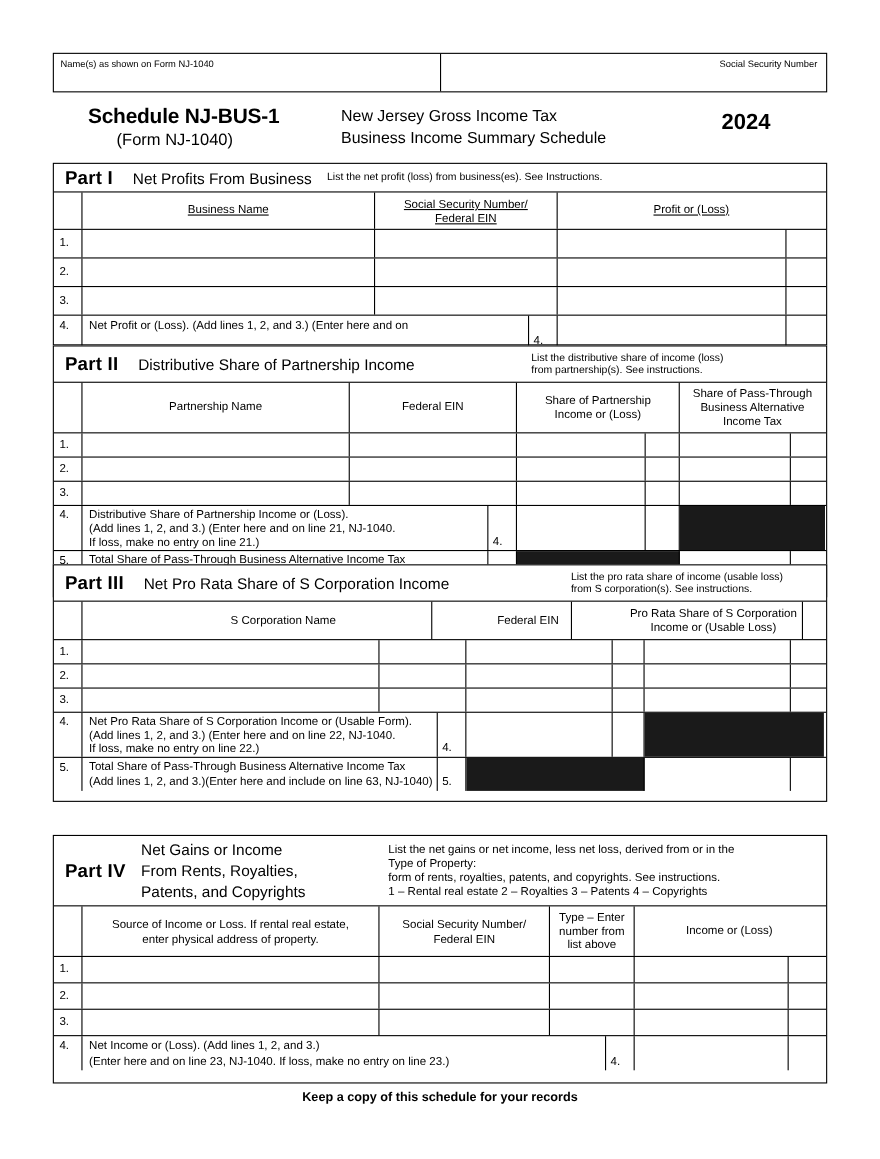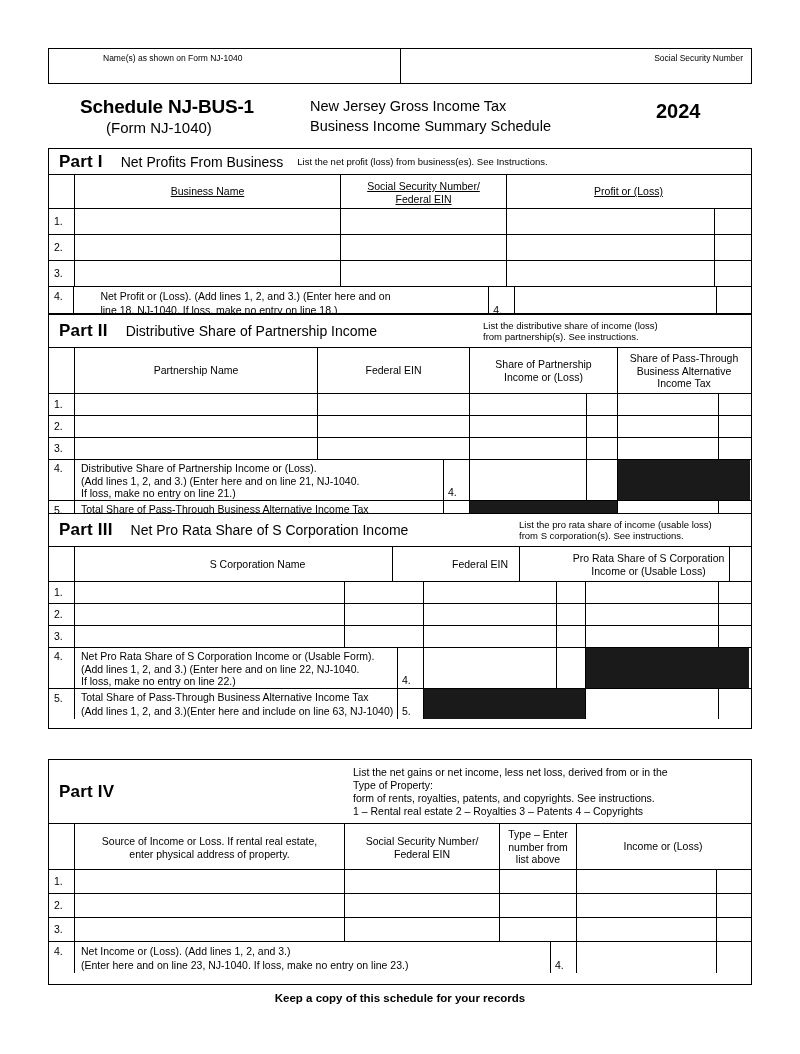--- a/index.html
+++ b/index.html
@@ -49,7 +49,6 @@
   .tiny {
     font-size: 8.5px;
     line-height: 10px;
-    margin-left: 48px;
   }
 
   

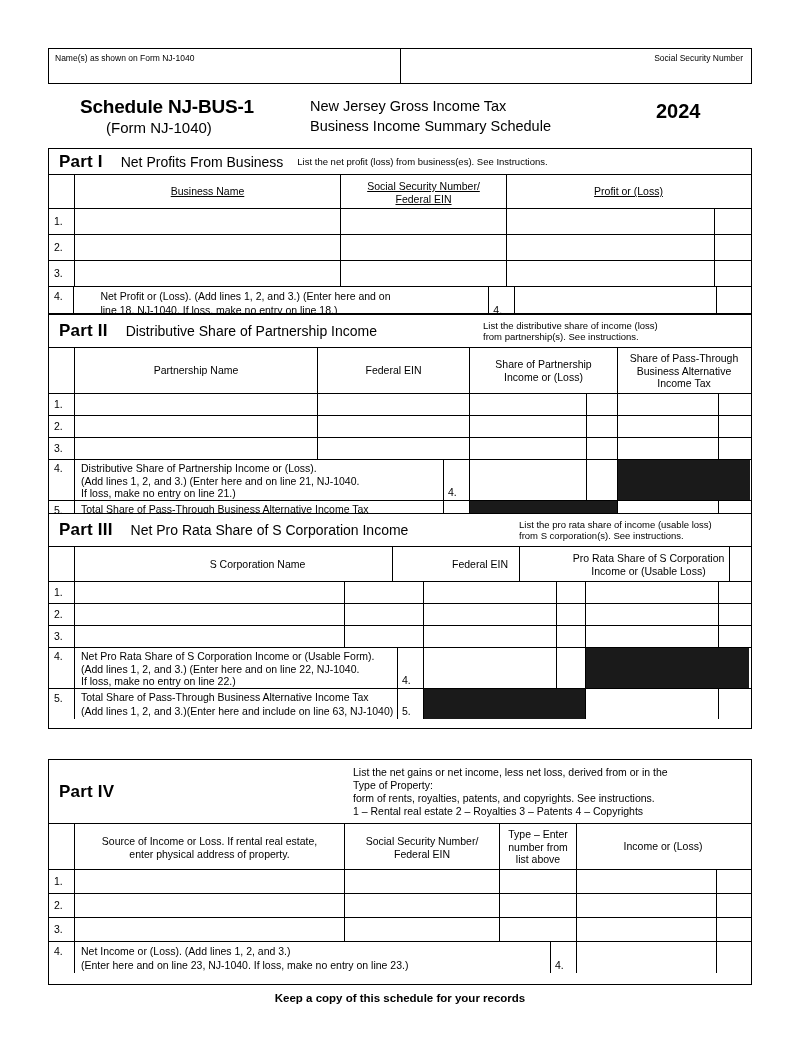--- a/index.html
+++ b/index.html
@@ -251,7 +251,7 @@
 
     <div class="row last" style="height:31px;">
       <div class="cell num" style="width:26px;align-items:flex-start;padding-top:3px;">4.</div>
-      <div class="cell textleft stack" style="width:406px;padding-top:3px;margin-left:20px;">
+      <div class="cell textleft stack" style="width:406px;padding-top:3px;">
         <div>Net Profit or (Loss). (Add lines 1, 2, and 3.) (Enter here and on</div>
         <div>line 18, NJ-1040. If loss, make no entry on line 18.)</div>
       </div>

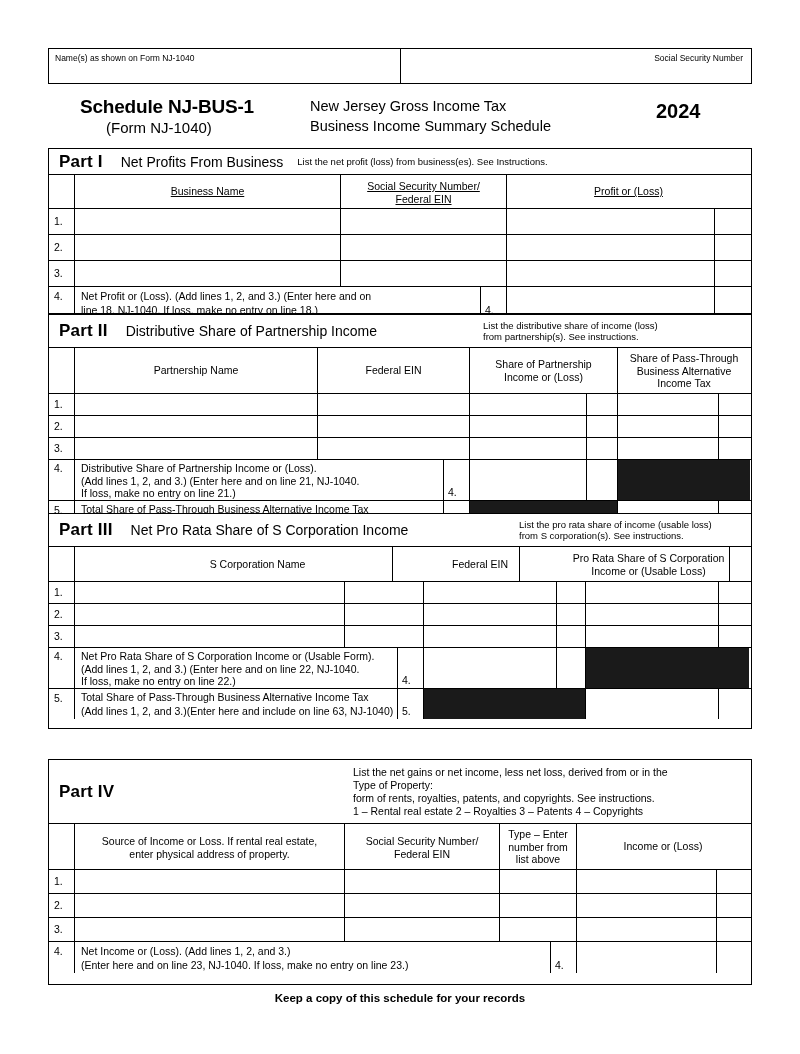--- a/index.html
+++ b/index.html
@@ -253,7 +253,6 @@
       <div class="cell num" style="width:26px;align-items:flex-start;padding-top:3px;">4.</div>
       <div class="cell textleft stack" style="width:406px;padding-top:3px;">
         <div>Net Profit or (Loss). (Add lines 1, 2, and 3.) (Enter here and on</div>
-        <div>line 18, NJ-1040. If loss, make no entry on line 18.)</div>
       </div>
       <div class="cell numright" style="width:26px;">4.</div>
       <div class="cell blank" style="width:208px;"></div>

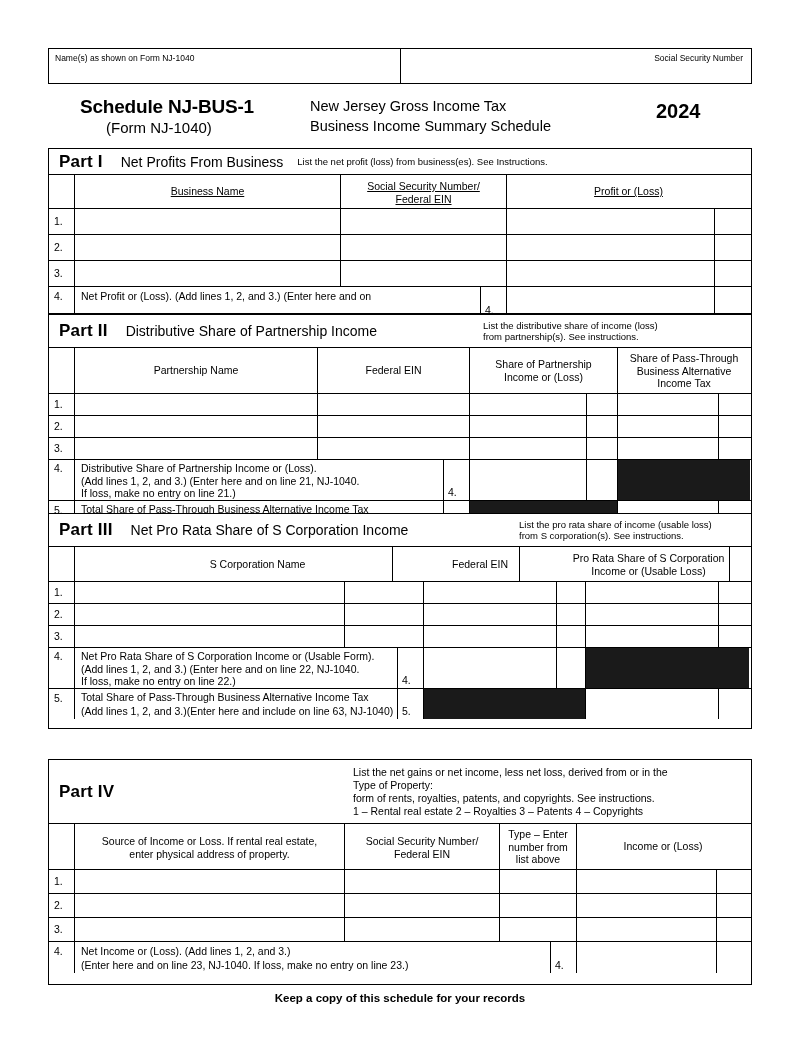--- a/index.html
+++ b/index.html
@@ -417,6 +417,11 @@
     <div class="part-head" style="height:64px;align-items:stretch;">
       <div style="display:flex;align-items:center;width:294px;">
         <span class="part-label">Part IV</span>
+        <span style="margin-left:14px;font-size:14px;line-height:19px;">
+          <span style="display:block;">Net Gains or Income</span>
+          <span style="display:block;">From Rents, Royalties,</span>
+          <span style="display:block;">Patents, and Copyrights</span>
+        </span>
       </div>
       <div class="part-instr" style="margin-left:0;padding-top:6px;line-height:13px;font-size:10.5px;">
         <span style="display:block;">List the net gains or net income, less net loss, derived from or in the</span>

